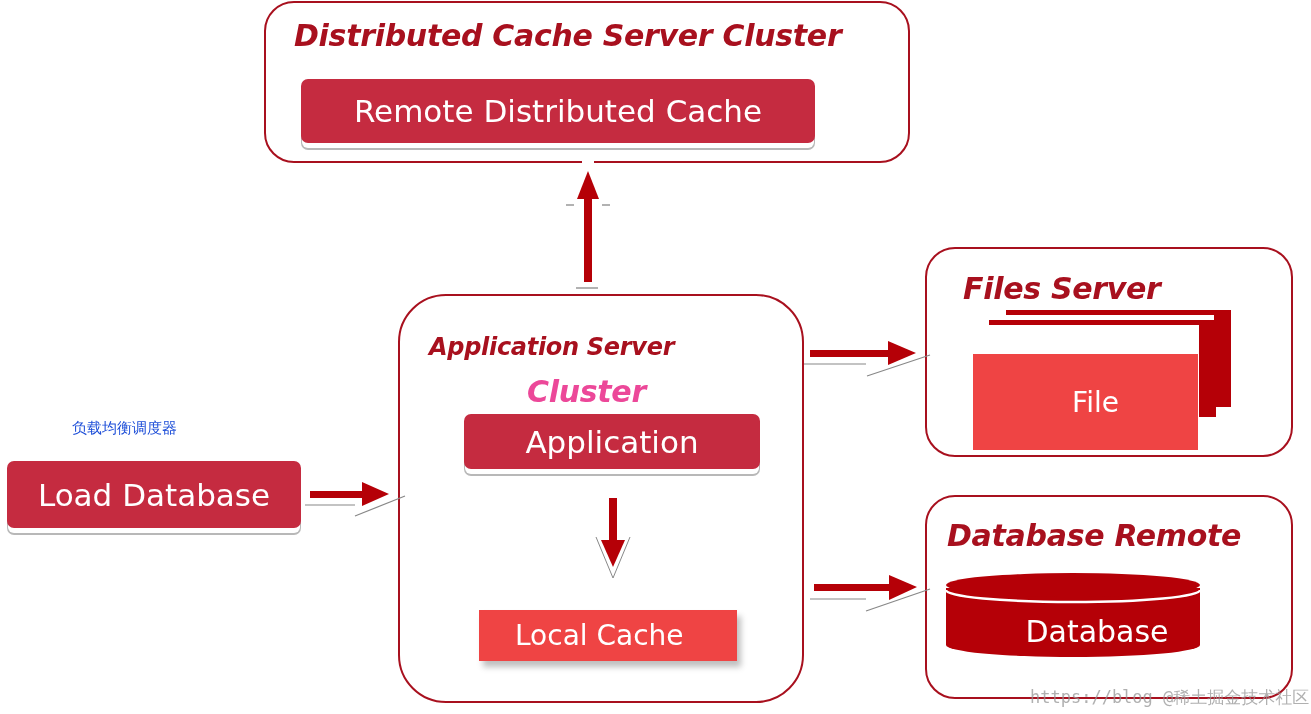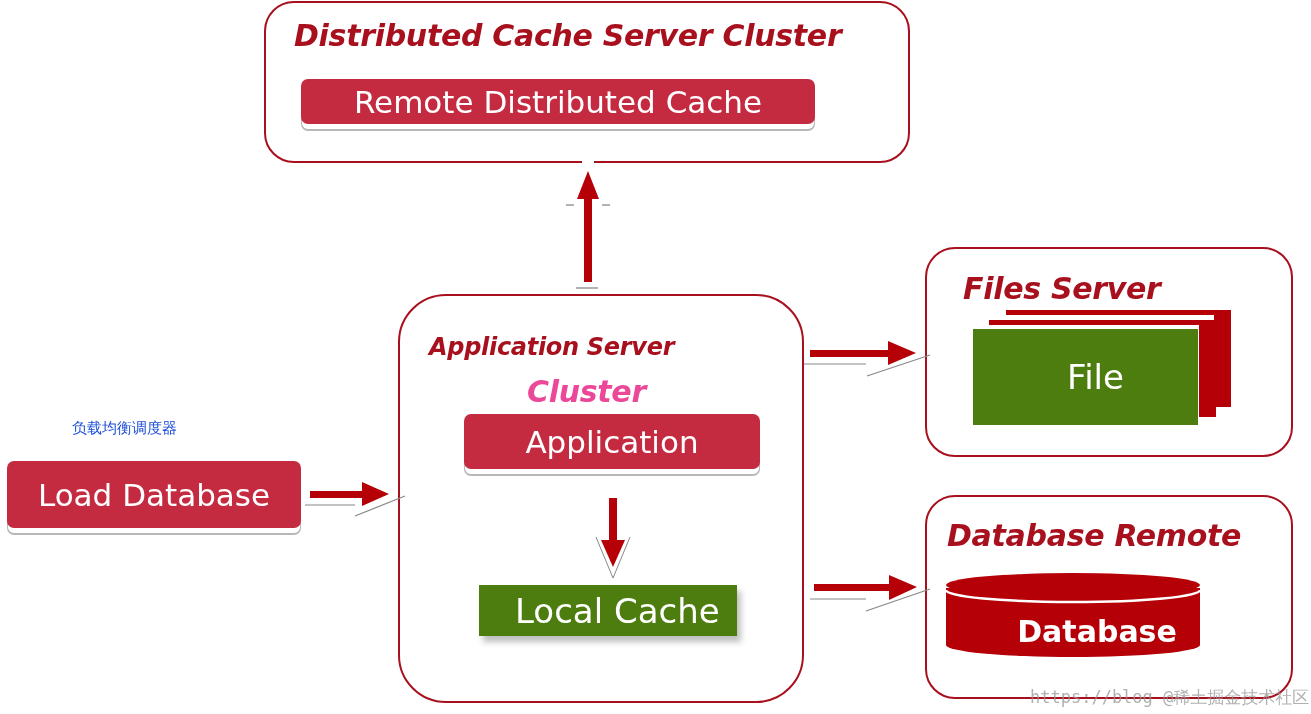--- a/index.html
+++ b/index.html
@@ -16,7 +16,7 @@
 
 <div class="container" style="left:264px;top:1px;width:646px;height:162px;"></div>
 <div class="title" style="left:294px;top:18px;font-size:30px;">Distributed Cache Server Cluster</div>
-<div class="pill" style="left:301px;top:79px;width:514px;height:45px;">Remote Distributed Cache</div>
+<div class="pill" style="left:301px;top:79px;width:514px;height:64px;">Remote Distributed Cache</div>
 
 <div class="container" style="left:398px;top:294px;width:406px;height:409px;border-radius:48px;"></div>
 <div class="title" style="left:429px;top:333px;font-size:24px;">Application Server</div>

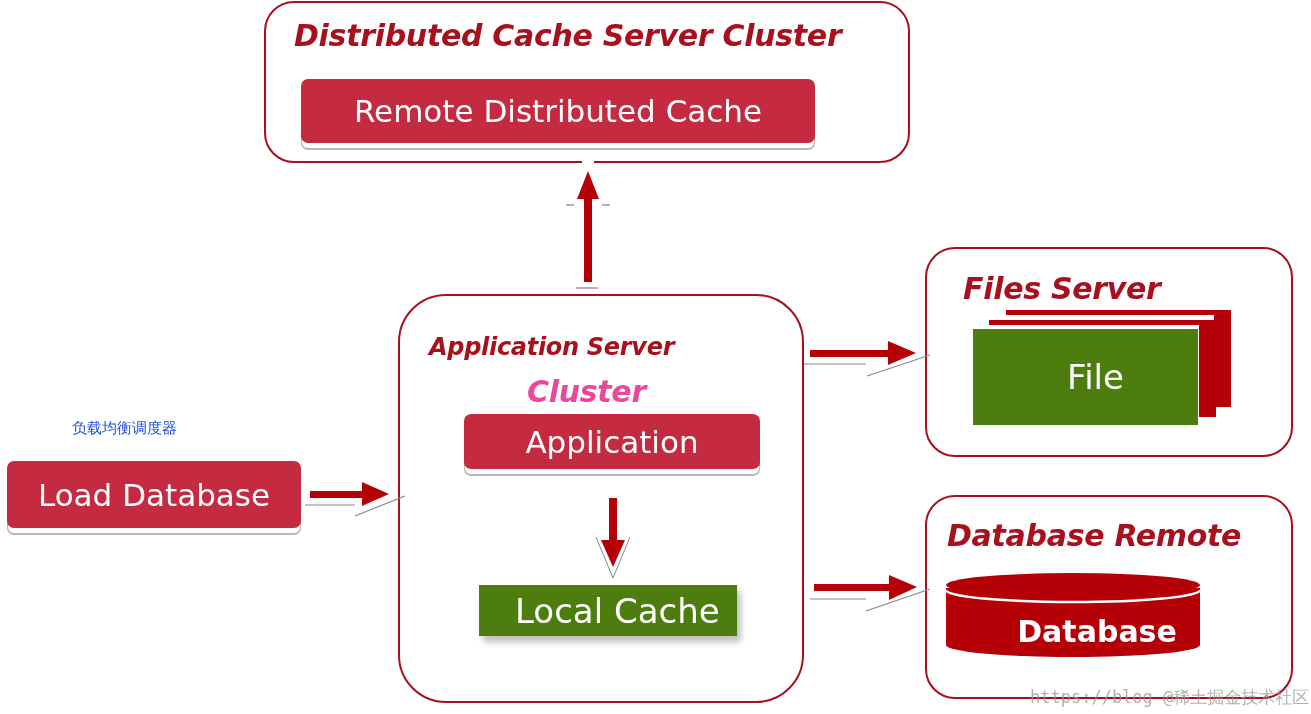--- a/index.html
+++ b/index.html
@@ -8,7 +8,7 @@
   .container{position:absolute;border:2px solid #a8101e;border-radius:30px;background:#fff;box-sizing:border-box;}
   .title{position:absolute;color:#a8101e;font-weight:bold;font-size:29px;white-space:nowrap;letter-spacing:-0.3px;font-style:italic;}
   .pill{position:absolute;background:#c52b40;color:#fff;border-radius:7px;display:flex;align-items:center;justify-content:center;font-size:31px;box-shadow:0 6px 0 -1px #fff,0 7px 0 0 #b8b8b8;}
-  .block{position:absolute;background:#4d7c0f;color:#fff;display:flex;align-items:center;justify-content:center;font-size:34px;}
+  .block{position:absolute;background:#ef4444;color:#fff;display:flex;align-items:center;justify-content:center;font-size:28px;margin-top:25px;}
   svg{position:absolute;left:0;top:0;}
 </style>
 </head>

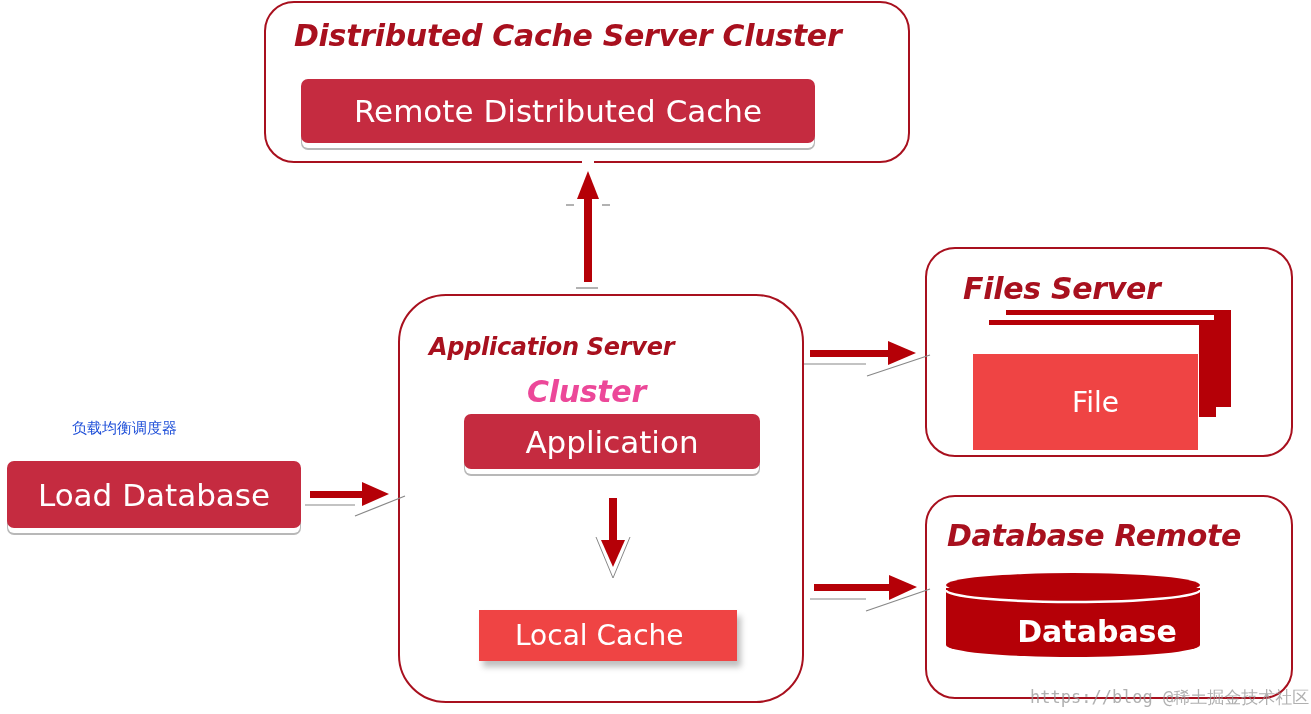--- a/index.html
+++ b/index.html
@@ -83,7 +83,7 @@
   </g>
 </svg>
 
-<div class="abs" style="left:946px;top:614px;width:302px;text-align:center;color:#fff;font-size:30px;font-weight:bold;">Database</div>
+<div class="abs" style="left:946px;top:614px;width:302px;text-align:center;color:#fff;font-size:30px;">Database</div>
 
 <div class="abs" style="left:1030px;top:686px;font-size:17px;color:rgba(150,150,150,0.75);white-space:nowrap;font-family:'DejaVu Sans Mono',monospace;">https://blog @稀土掘金技术社区</div>
 

